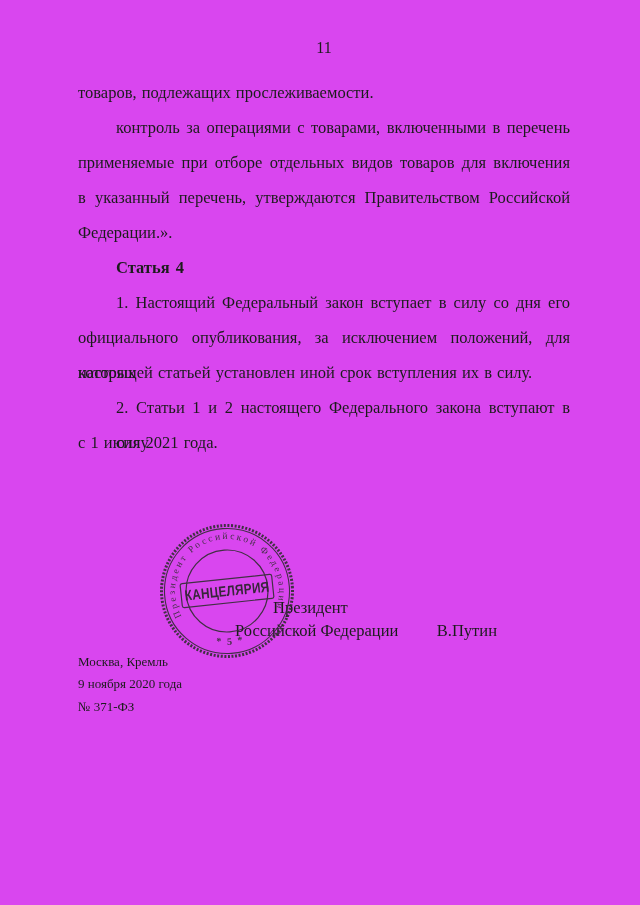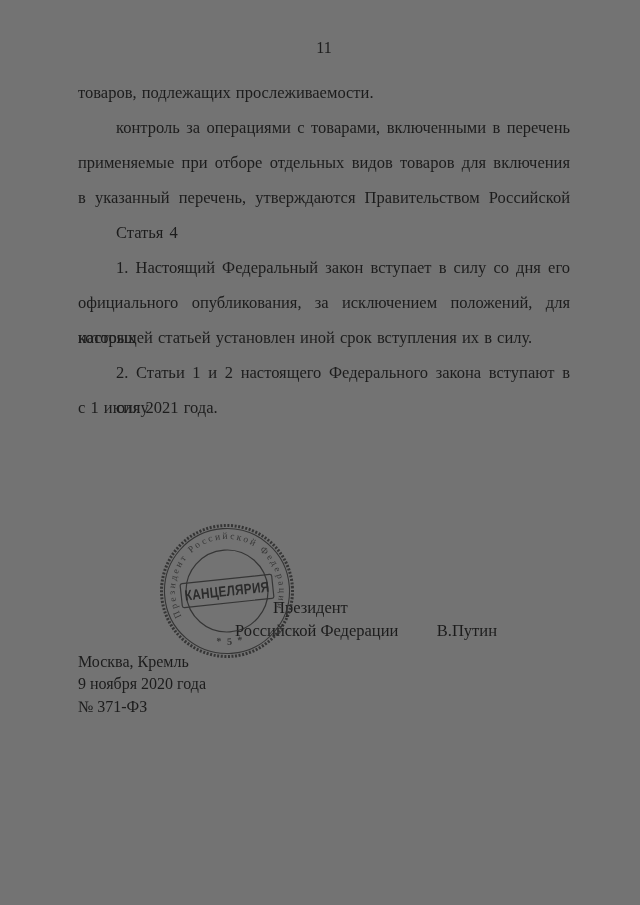--- a/index.html
+++ b/index.html
@@ -10,7 +10,7 @@
     position: relative;
     width: 640px;
     height: 905px;
-    background: #737373;
+    background: #d946ef;
     overflow: hidden;
     margin: 0 auto;
   }

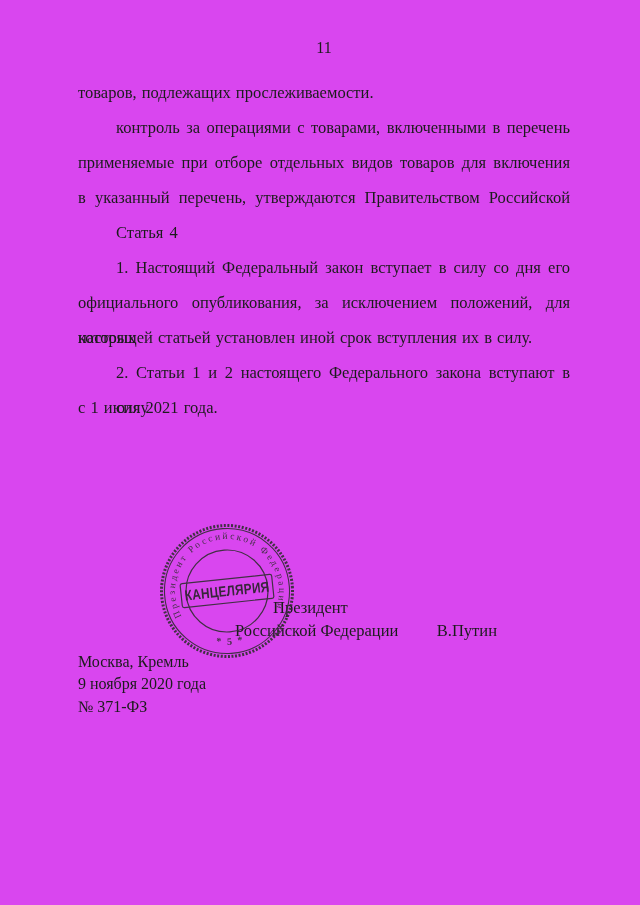--- a/index.html
+++ b/index.html
@@ -112,6 +112,7 @@
     <div class="line indent jfy">контроль за операциями с товарами, включенными в перечень</div>
     <div class="line jfy">применяемые при отборе отдельных видов товаров для включения</div>
     <div class="line jfy">в указанный перечень, утверждаются Правительством Российской</div>
+    <div class="line">Федерации.».</div>
     <div class="line indent bold">Статья 4</div>
     <div class="line indent jfy">1. Настоящий Федеральный закон вступает в силу со дня его</div>
     <div class="line jfy">официального опубликования, за исключением положений, для которых</div>

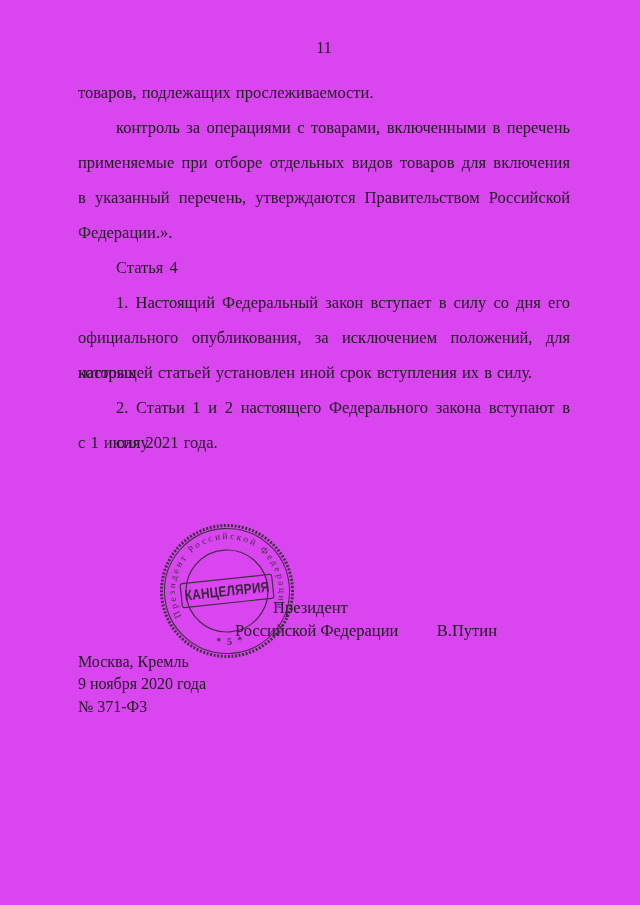--- a/index.html
+++ b/index.html
@@ -42,7 +42,7 @@
     text-align-last: justify;
   }
   .line.indent { padding-left: 38px; }
-  .line.bold { font-weight: normal; word-spacing: 2px; }
+  .line.bold { font-weight: bold; word-spacing: 2px; }
 
   .stamp {
     position: absolute;

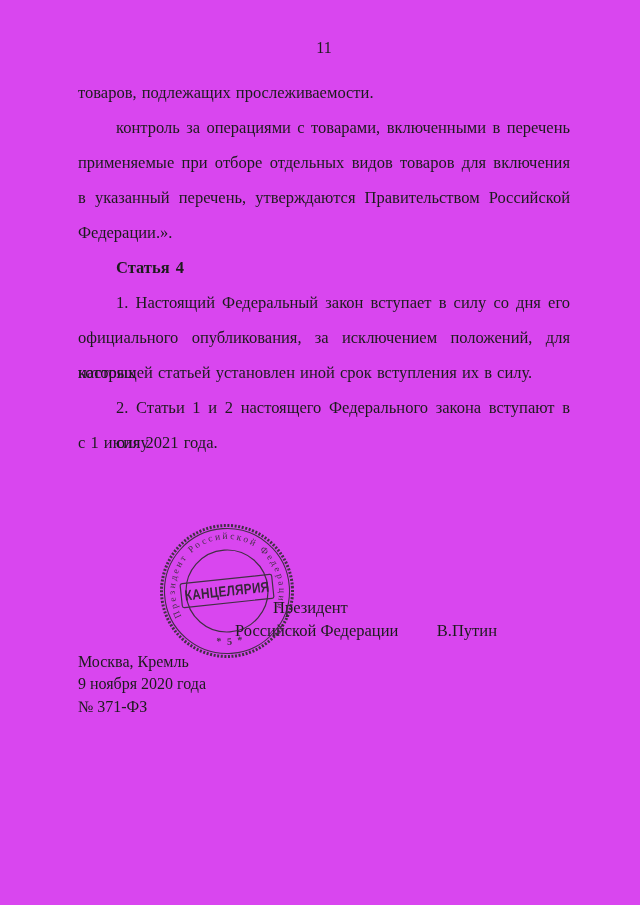--- a/index.html
+++ b/index.html
@@ -95,7 +95,7 @@
     position: absolute;
     left: 78px;
     top: 651px;
-    font-size: 16px;
+    font-size: 13px;
     line-height: 22.4px;
     z-index: 1;
   }

